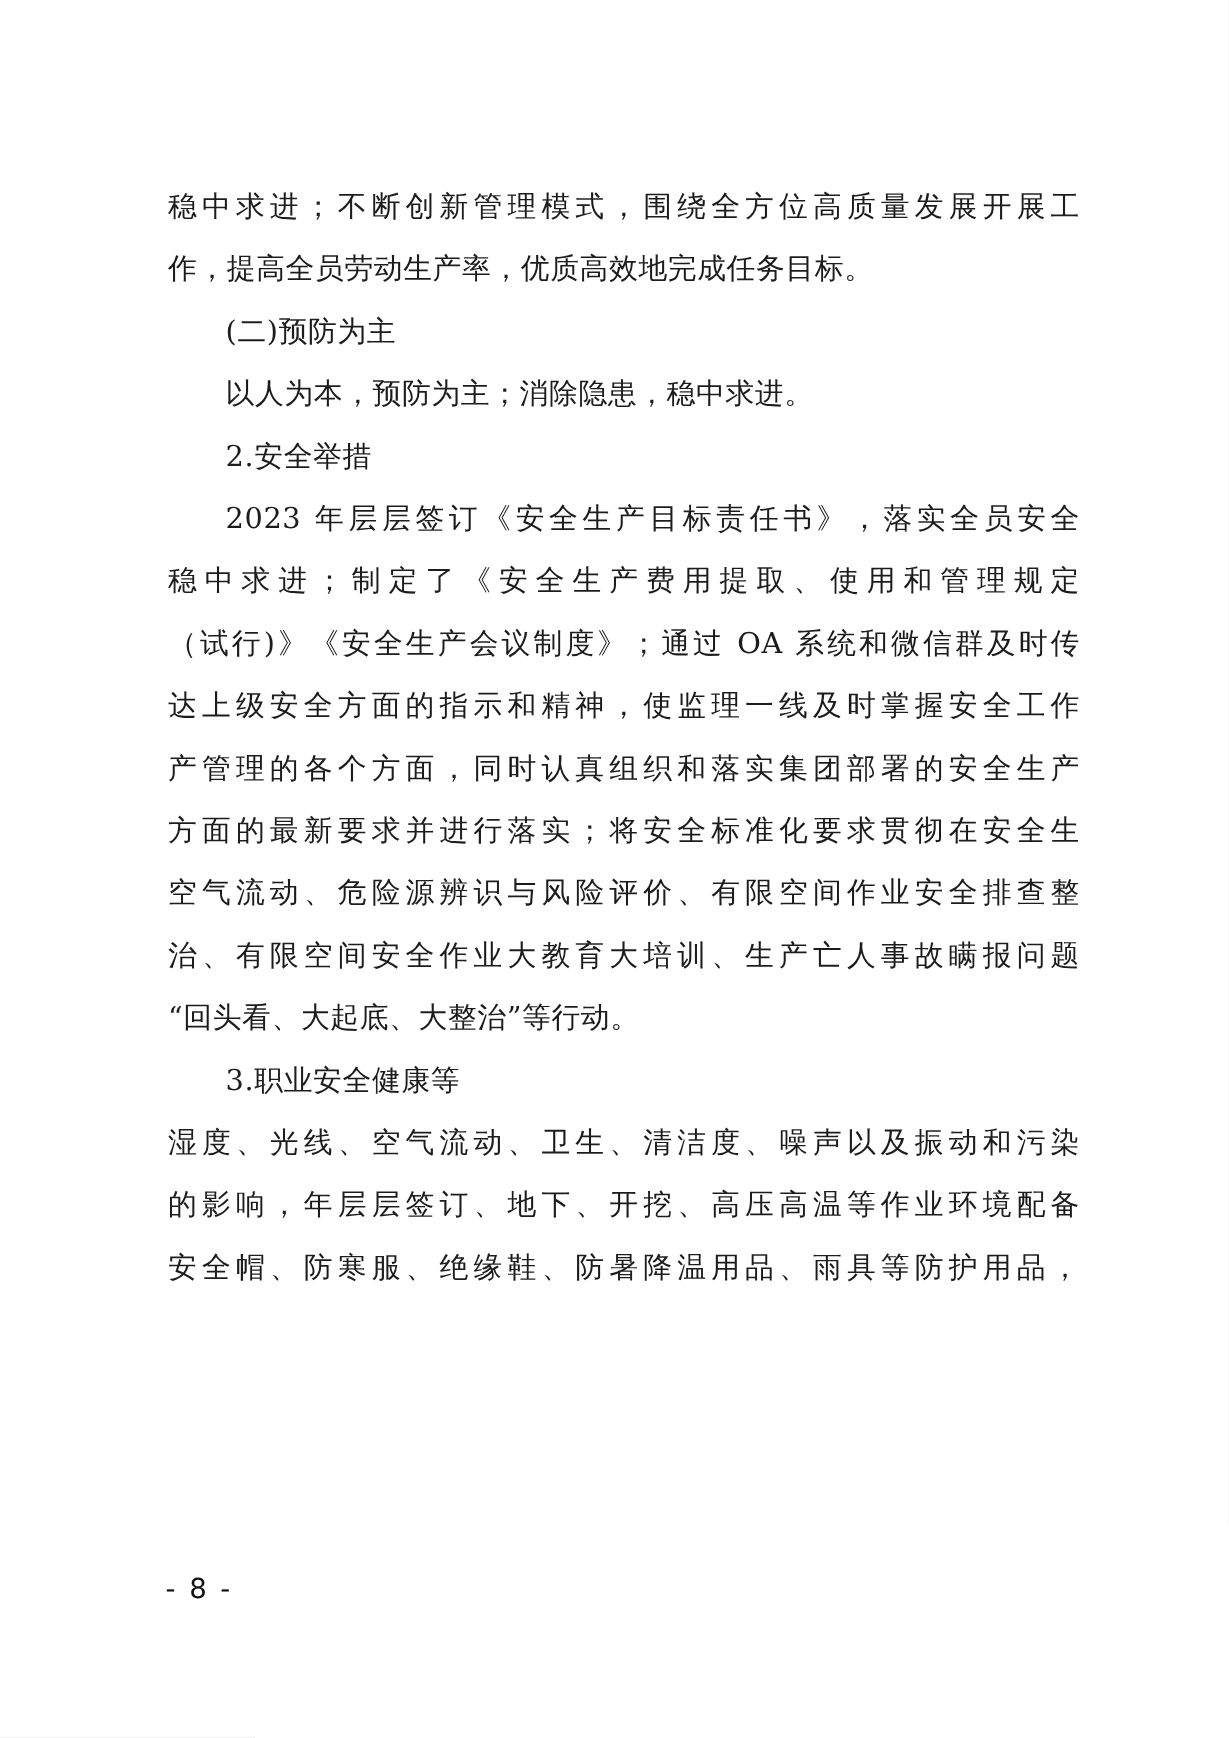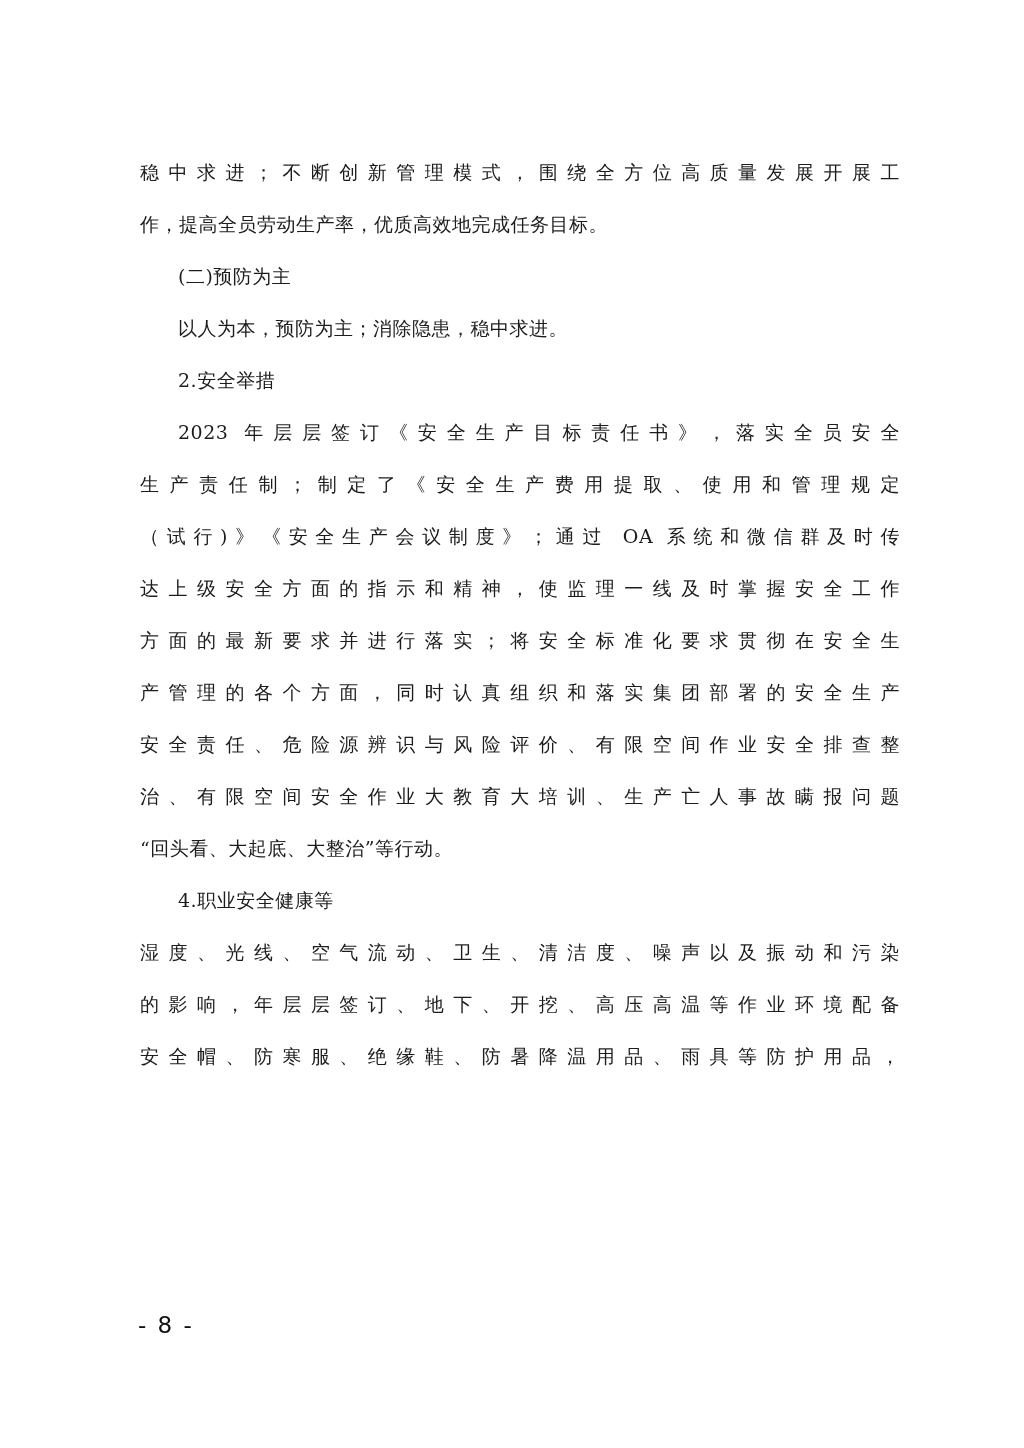--- a/index.html
+++ b/index.html
@@ -22,7 +22,7 @@
   .ln {
     height: 52px;
     line-height: 52px;
-    font-size: 19px;
+    font-size: 24px;
     white-space: normal;
     letter-spacing: 0.5px;
   }

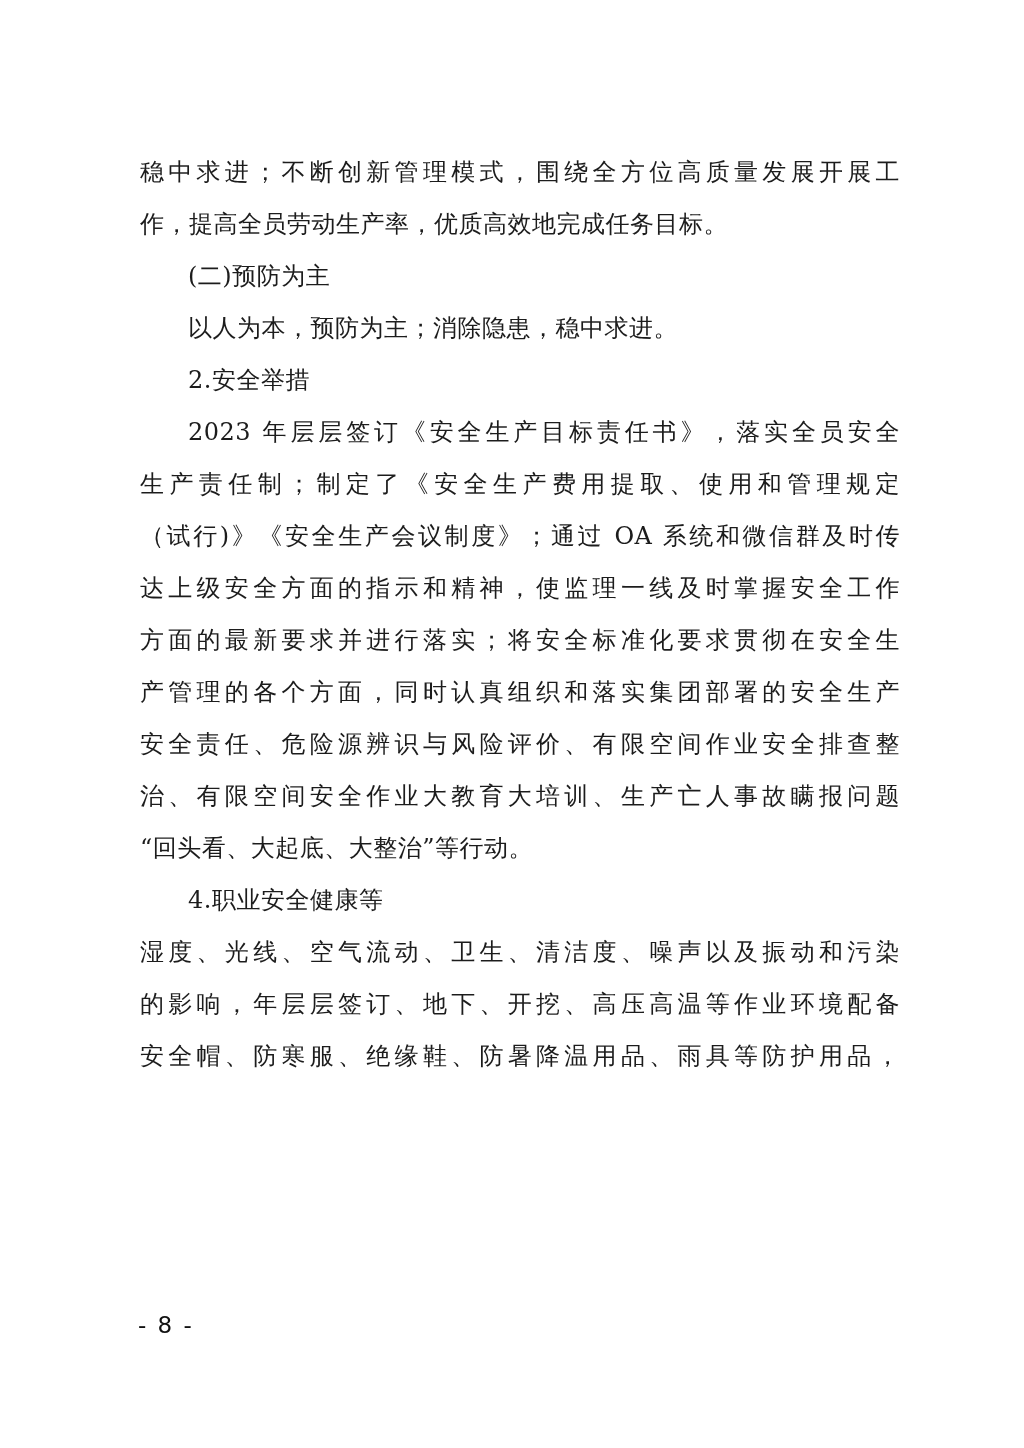--- a/index.html
+++ b/index.html
@@ -54,7 +54,7 @@
     <div class="ln indent">以人为本，预防为主；消除隐患，稳中求进。</div>
     <div class="ln indent">2.安全举措</div>
     <div class="ln indent fill">2023 年层层签订《安全生产目标责任书》，落实全员安全</div>
-    <div class="ln fill">生产责任制；制定了《安全生产费用提取、使用和管理规定</div>
+    <div class="ln fill">稳中求进；制定了《安全生产费用提取、使用和管理规定</div>
     <div class="ln fill">（试行)》《安全生产会议制度》；通过 OA 系统和微信群及时传</div>
     <div class="ln fill">达上级安全方面的指示和精神，使监理一线及时掌握安全工作</div>
     <div class="ln fill">方面的最新要求并进行落实；将安全标准化要求贯彻在安全生</div>

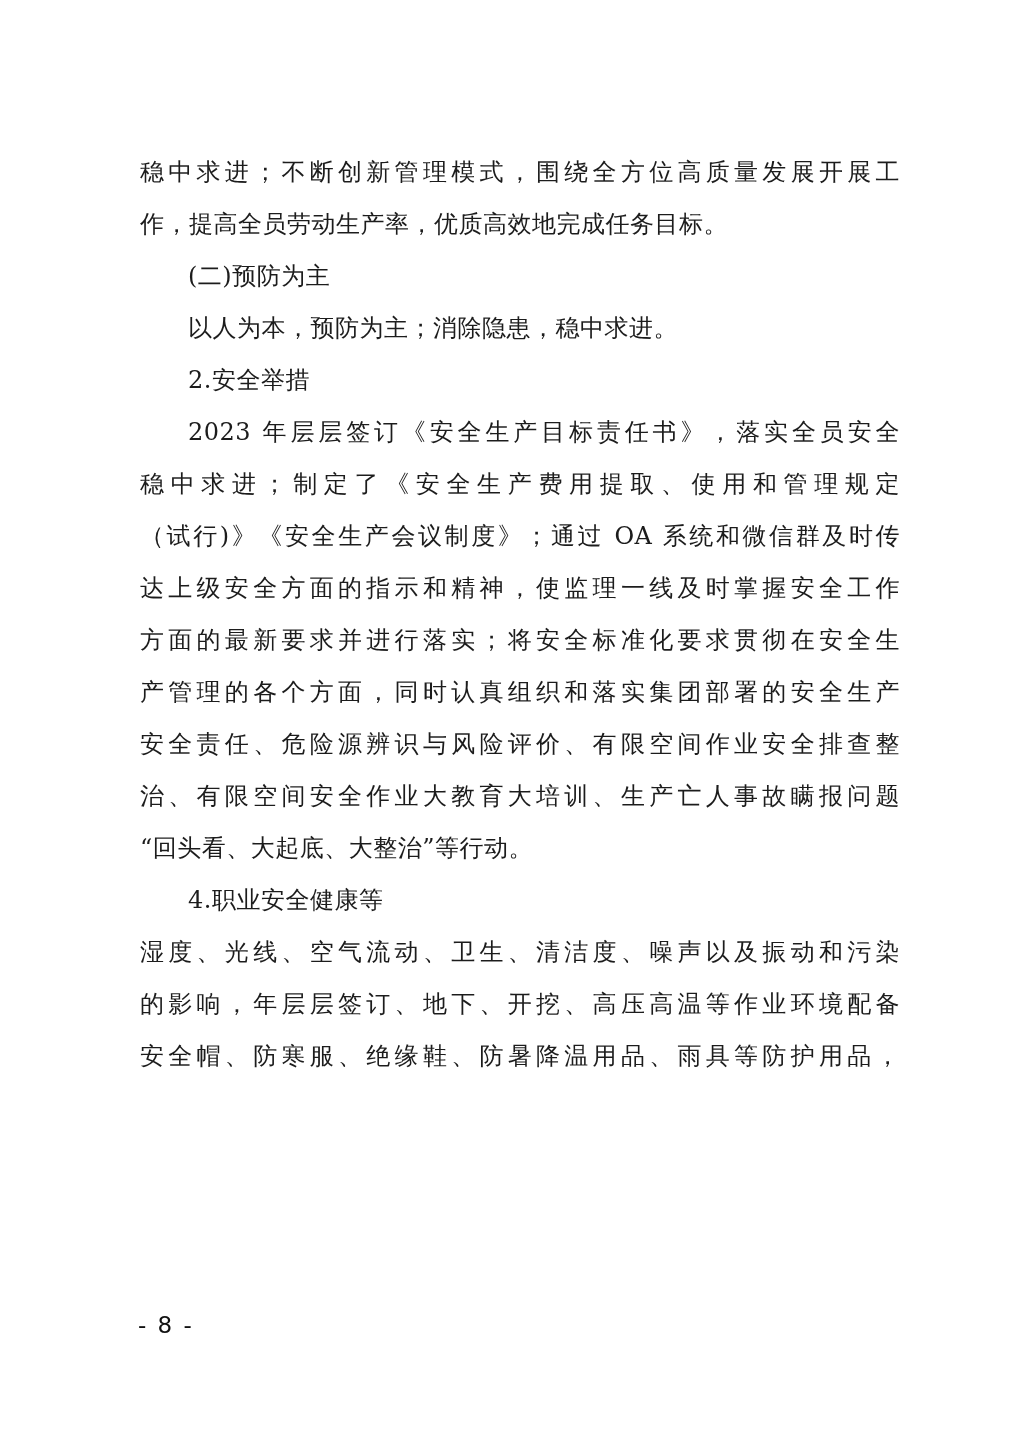--- a/index.html
+++ b/index.html
@@ -57,8 +57,8 @@
     <div class="ln fill">稳中求进；制定了《安全生产费用提取、使用和管理规定</div>
     <div class="ln fill">（试行)》《安全生产会议制度》；通过 OA 系统和微信群及时传</div>
     <div class="ln fill">达上级安全方面的指示和精神，使监理一线及时掌握安全工作</div>
+    <div class="ln fill">产管理的各个方面，同时认真组织和落实集团部署的安全生产</div>
     <div class="ln fill">方面的最新要求并进行落实；将安全标准化要求贯彻在安全生</div>
-    <div class="ln fill">产管理的各个方面，同时认真组织和落实集团部署的安全生产</div>
     <div class="ln fill">安全责任、危险源辨识与风险评价、有限空间作业安全排查整</div>
     <div class="ln fill">治、有限空间安全作业大教育大培训、生产亡人事故瞒报问题</div>
     <div class="ln">“回头看、大起底、大整治”等行动。</div>

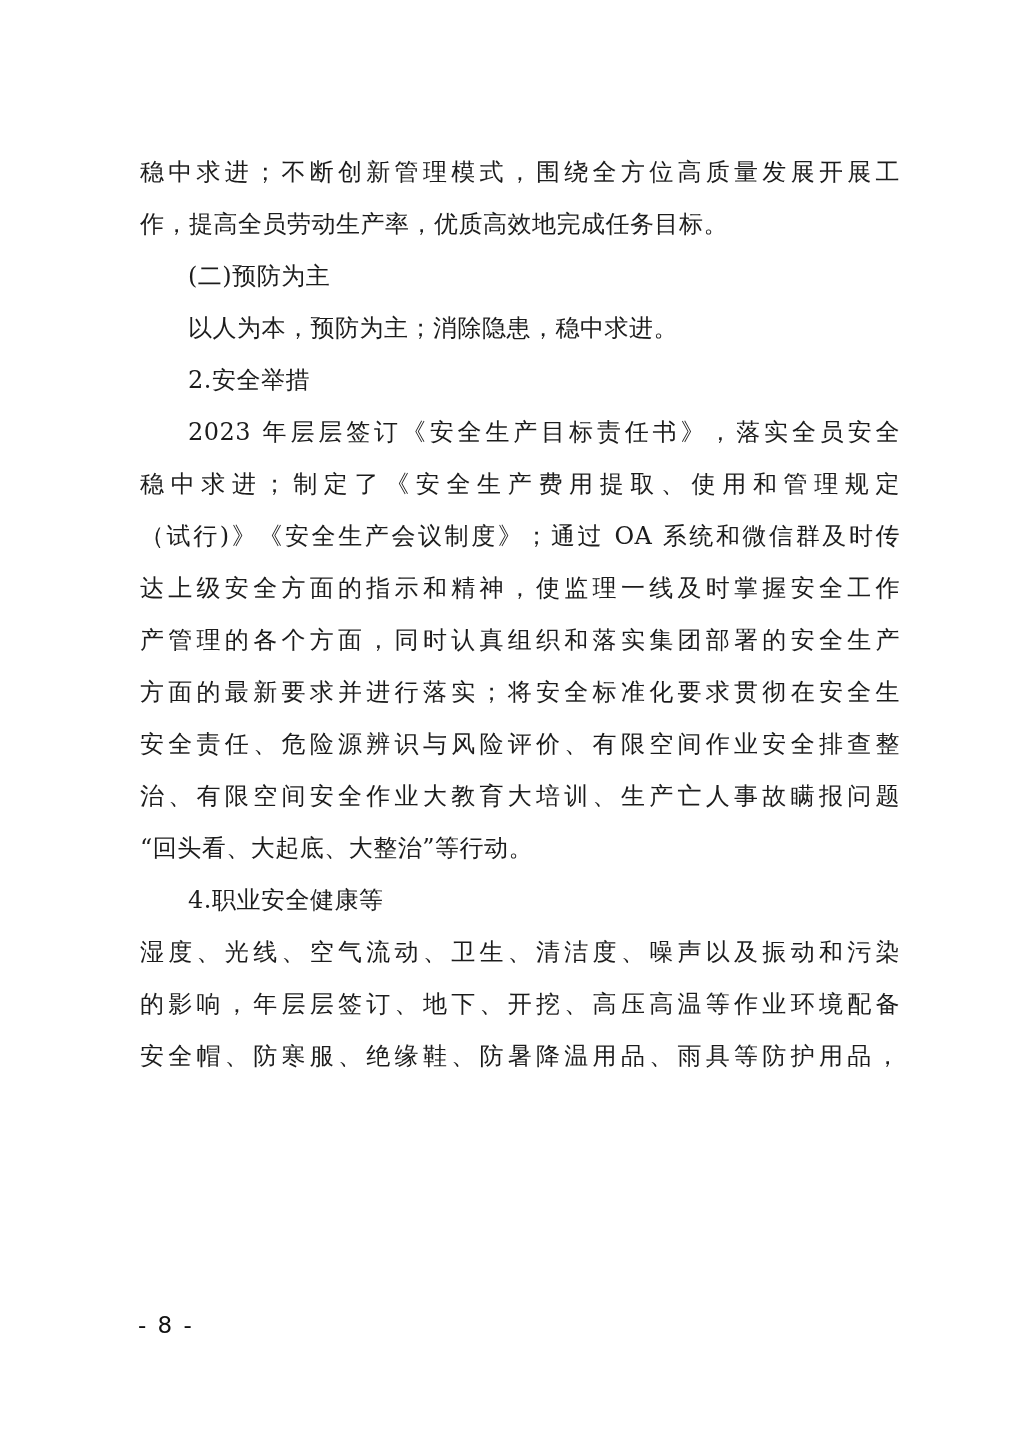--- a/index.html
+++ b/index.html
@@ -59,7 +59,7 @@
     <div class="ln fill">达上级安全方面的指示和精神，使监理一线及时掌握安全工作</div>
     <div class="ln fill">产管理的各个方面，同时认真组织和落实集团部署的安全生产</div>
     <div class="ln fill">方面的最新要求并进行落实；将安全标准化要求贯彻在安全生</div>
-    <div class="ln fill">安全责任、危险源辨识与风险评价、有限空间作业安全排查整</div>
+    <div class="ln fill">空气流动、危险源辨识与风险评价、有限空间作业安全排查整</div>
     <div class="ln fill">治、有限空间安全作业大教育大培训、生产亡人事故瞒报问题</div>
     <div class="ln">“回头看、大起底、大整治”等行动。</div>
     <div class="ln indent">4.职业安全健康等</div>

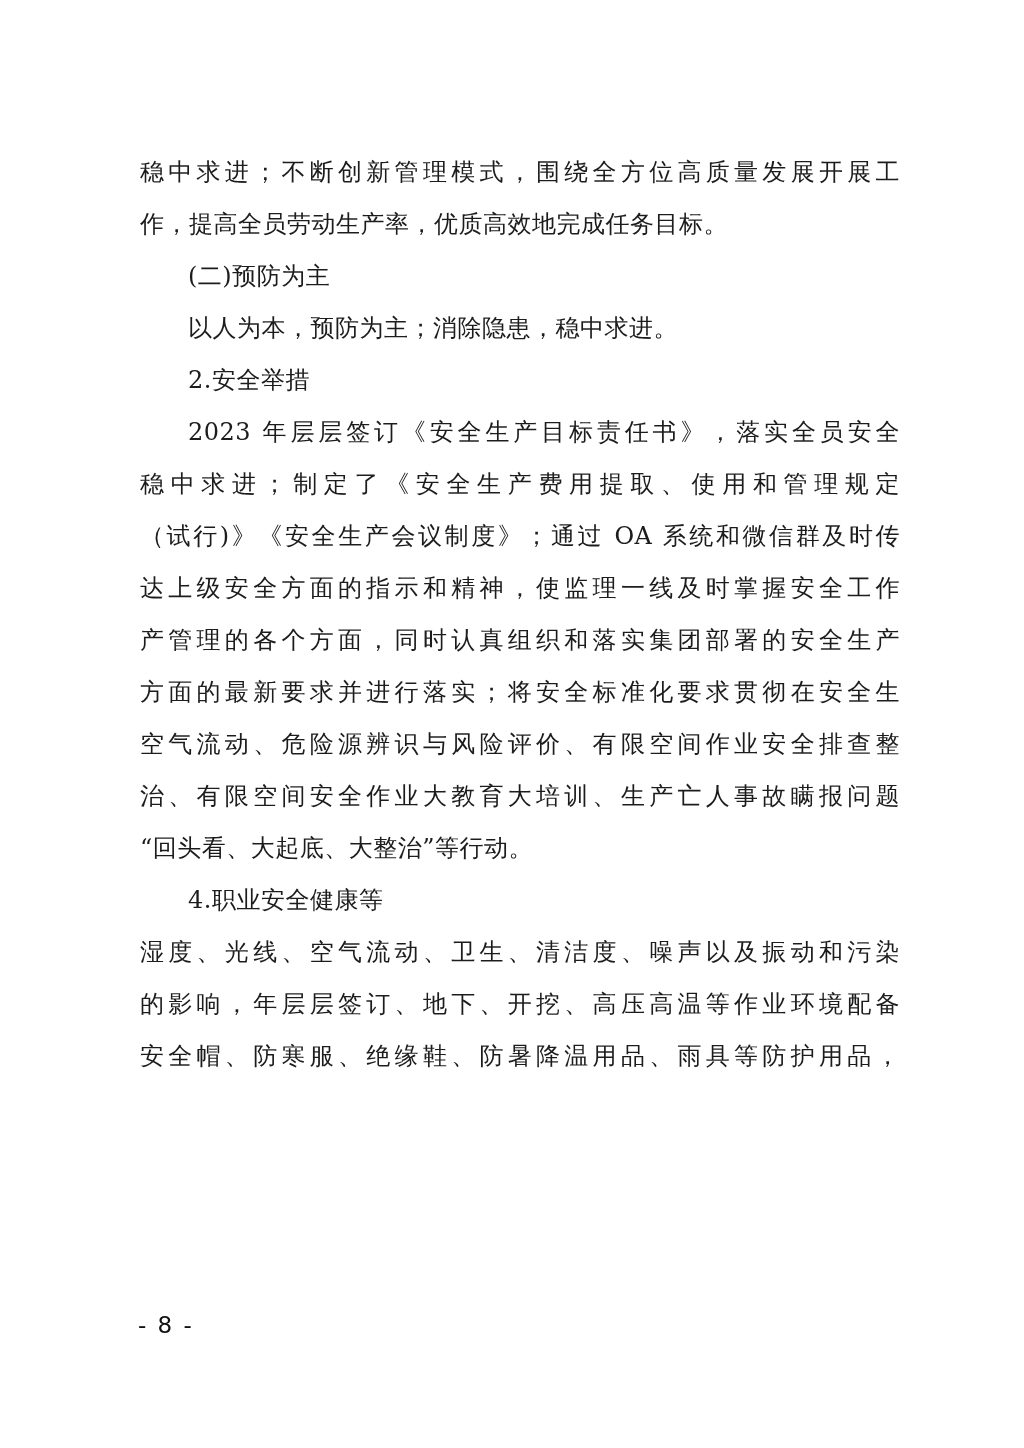--- a/index.html
+++ b/index.html
@@ -62,7 +62,7 @@
     <div class="ln fill">空气流动、危险源辨识与风险评价、有限空间作业安全排查整</div>
     <div class="ln fill">治、有限空间安全作业大教育大培训、生产亡人事故瞒报问题</div>
     <div class="ln">“回头看、大起底、大整治”等行动。</div>
-    <div class="ln indent">4.职业安全健康等</div>
+    <div class="ln indent">3.职业安全健康等</div>
     <div class="ln fill">湿度、光线、空气流动、卫生、清洁度、噪声以及振动和污染</div>
     <div class="ln fill">的影响，年层层签订、地下、开挖、高压高温等作业环境配备</div>
     <div class="ln fill">安全帽、防寒服、绝缘鞋、防暑降温用品、雨具等防护用品，</div>

